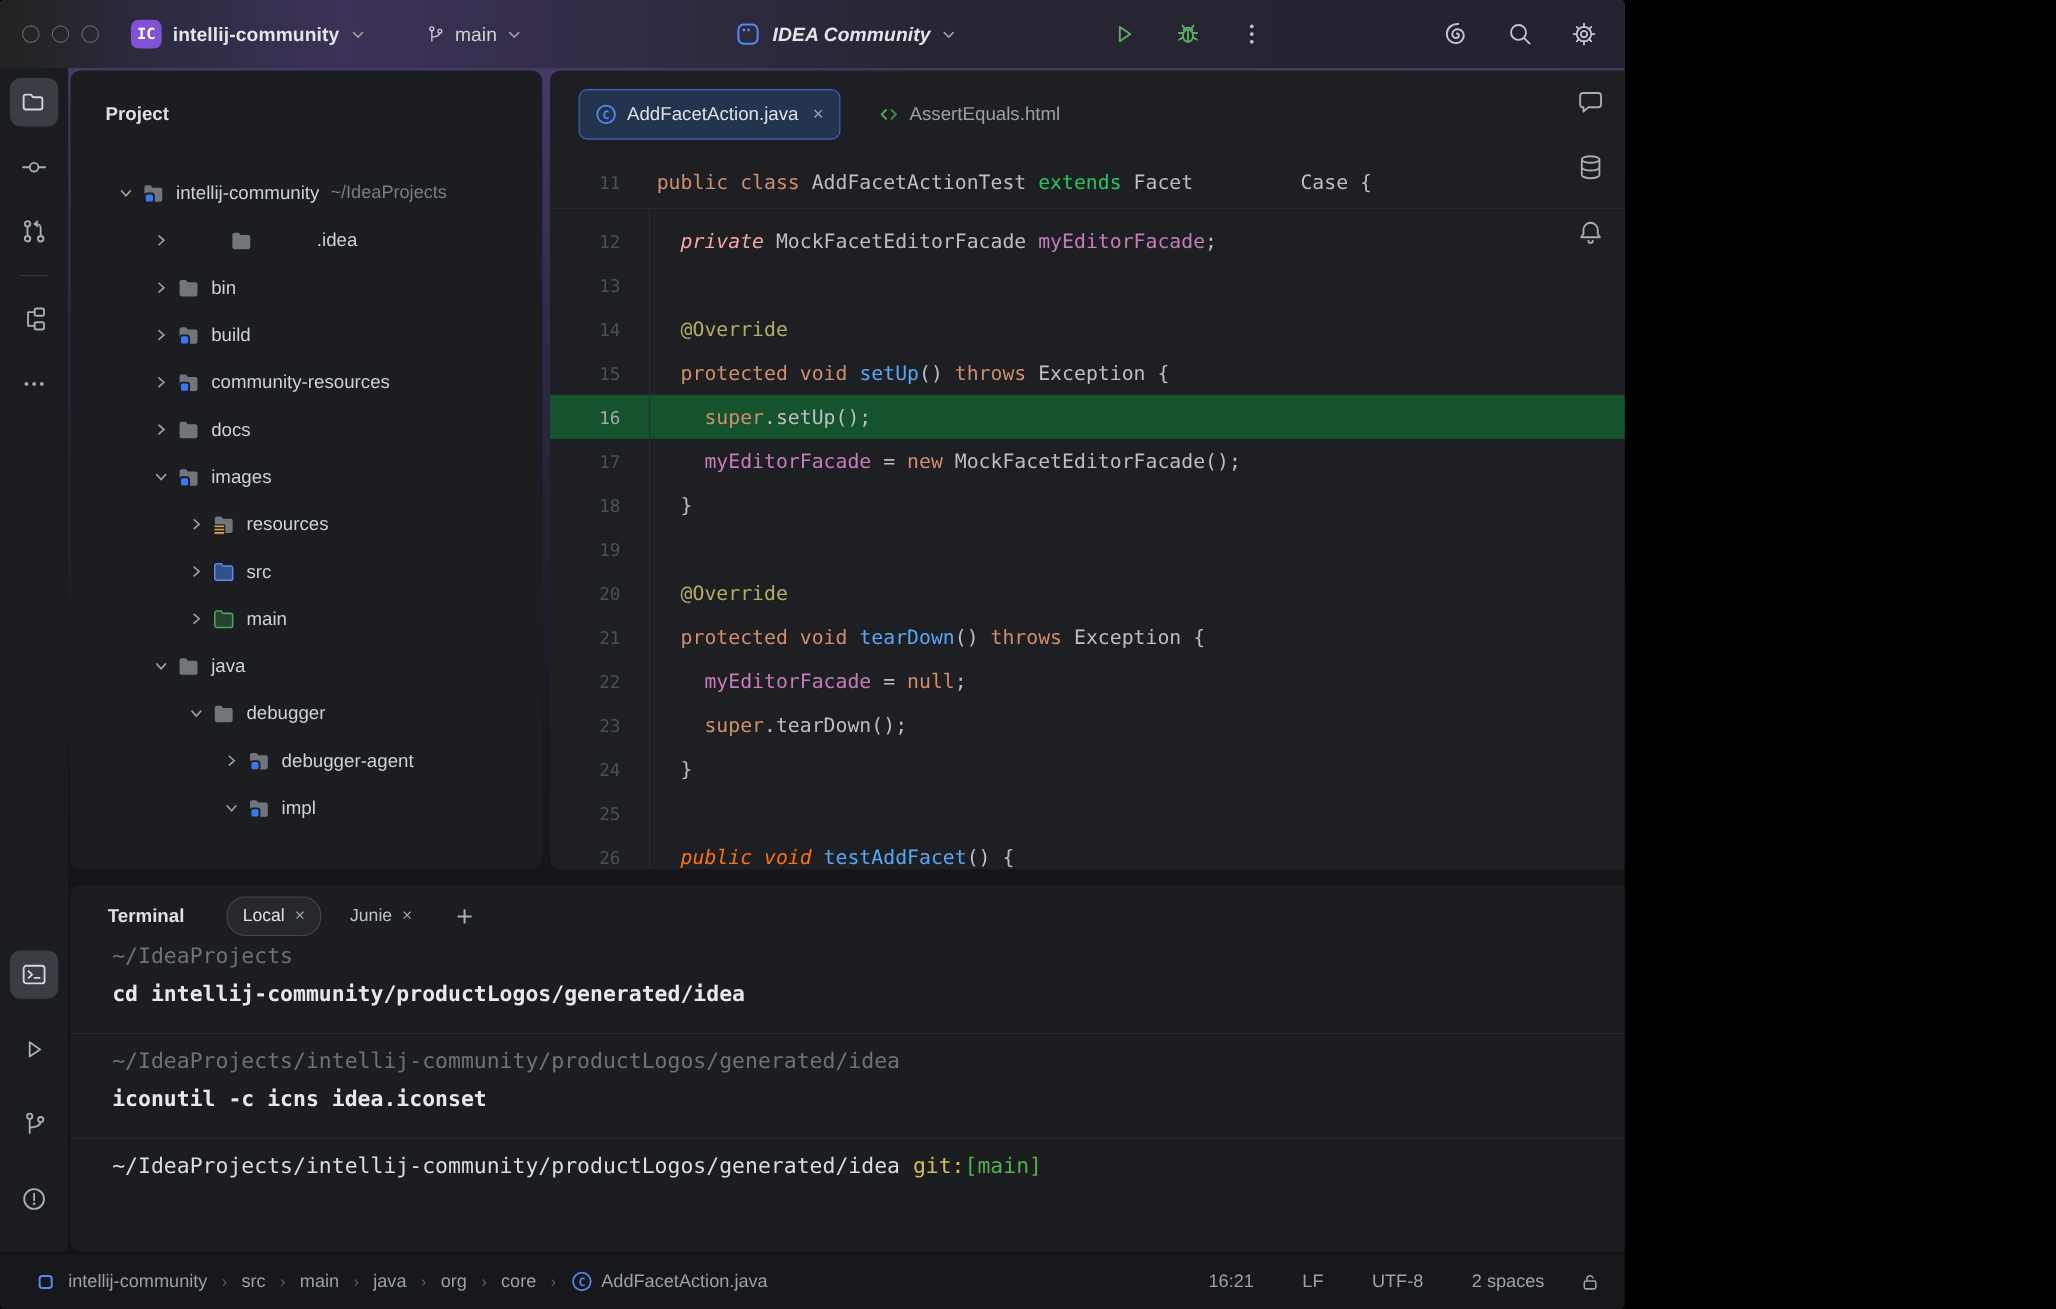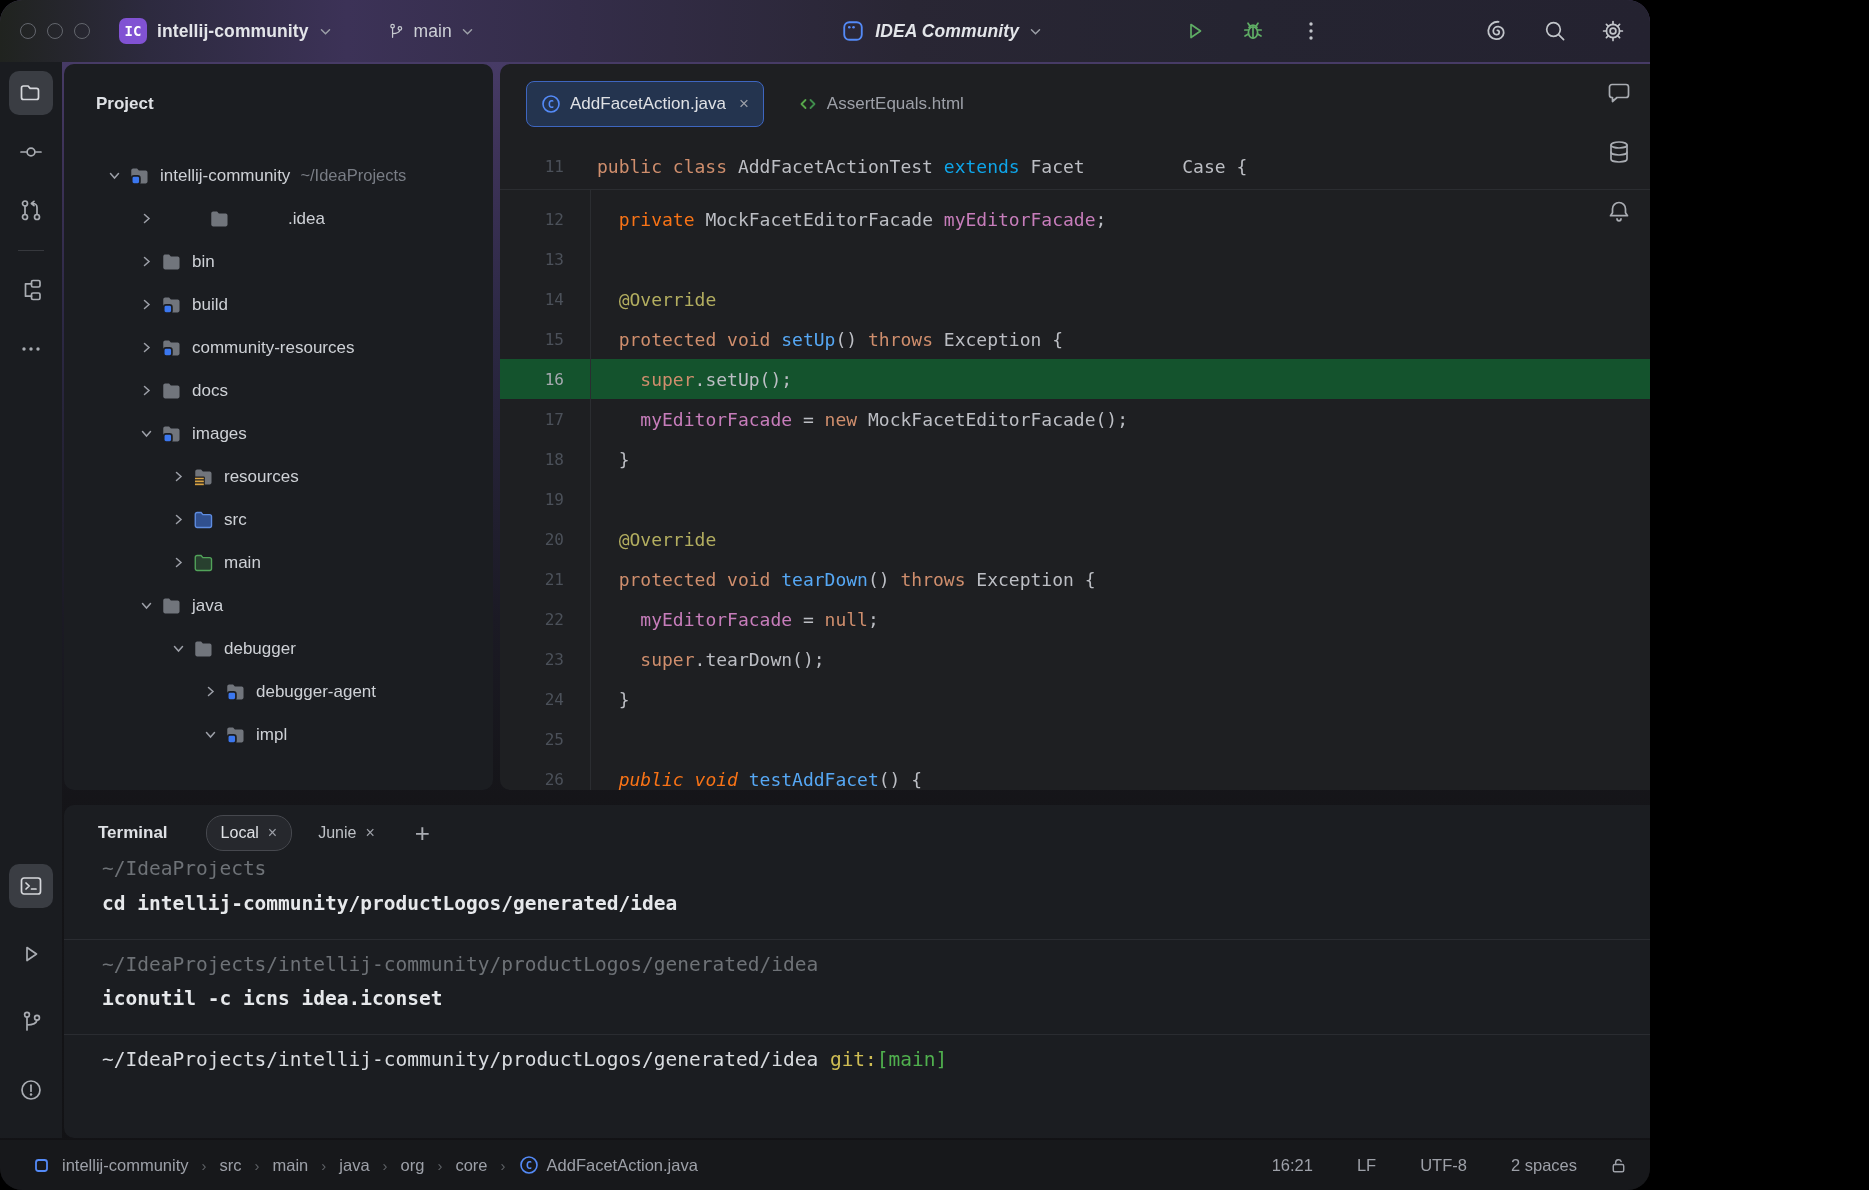--- a/index.html
+++ b/index.html
@@ -3,7 +3,7 @@
 <meta charset="utf-8">
 <style>
   html,body{margin:0;padding:0;background:#000;}
-  .window{position:relative;width:1650px;height:1190px;border-radius:22px;overflow:hidden;
+  .window{position:relative;width:1477px;height:1190px;border-radius:4px;overflow:hidden;
     font-family:"Liberation Sans",sans-serif;
     background:linear-gradient(180deg,#473b66 62px,#3e3359 150px,#2c2844 330px,#1b1a24 620px,#141417 830px,#121215 100%);}
   

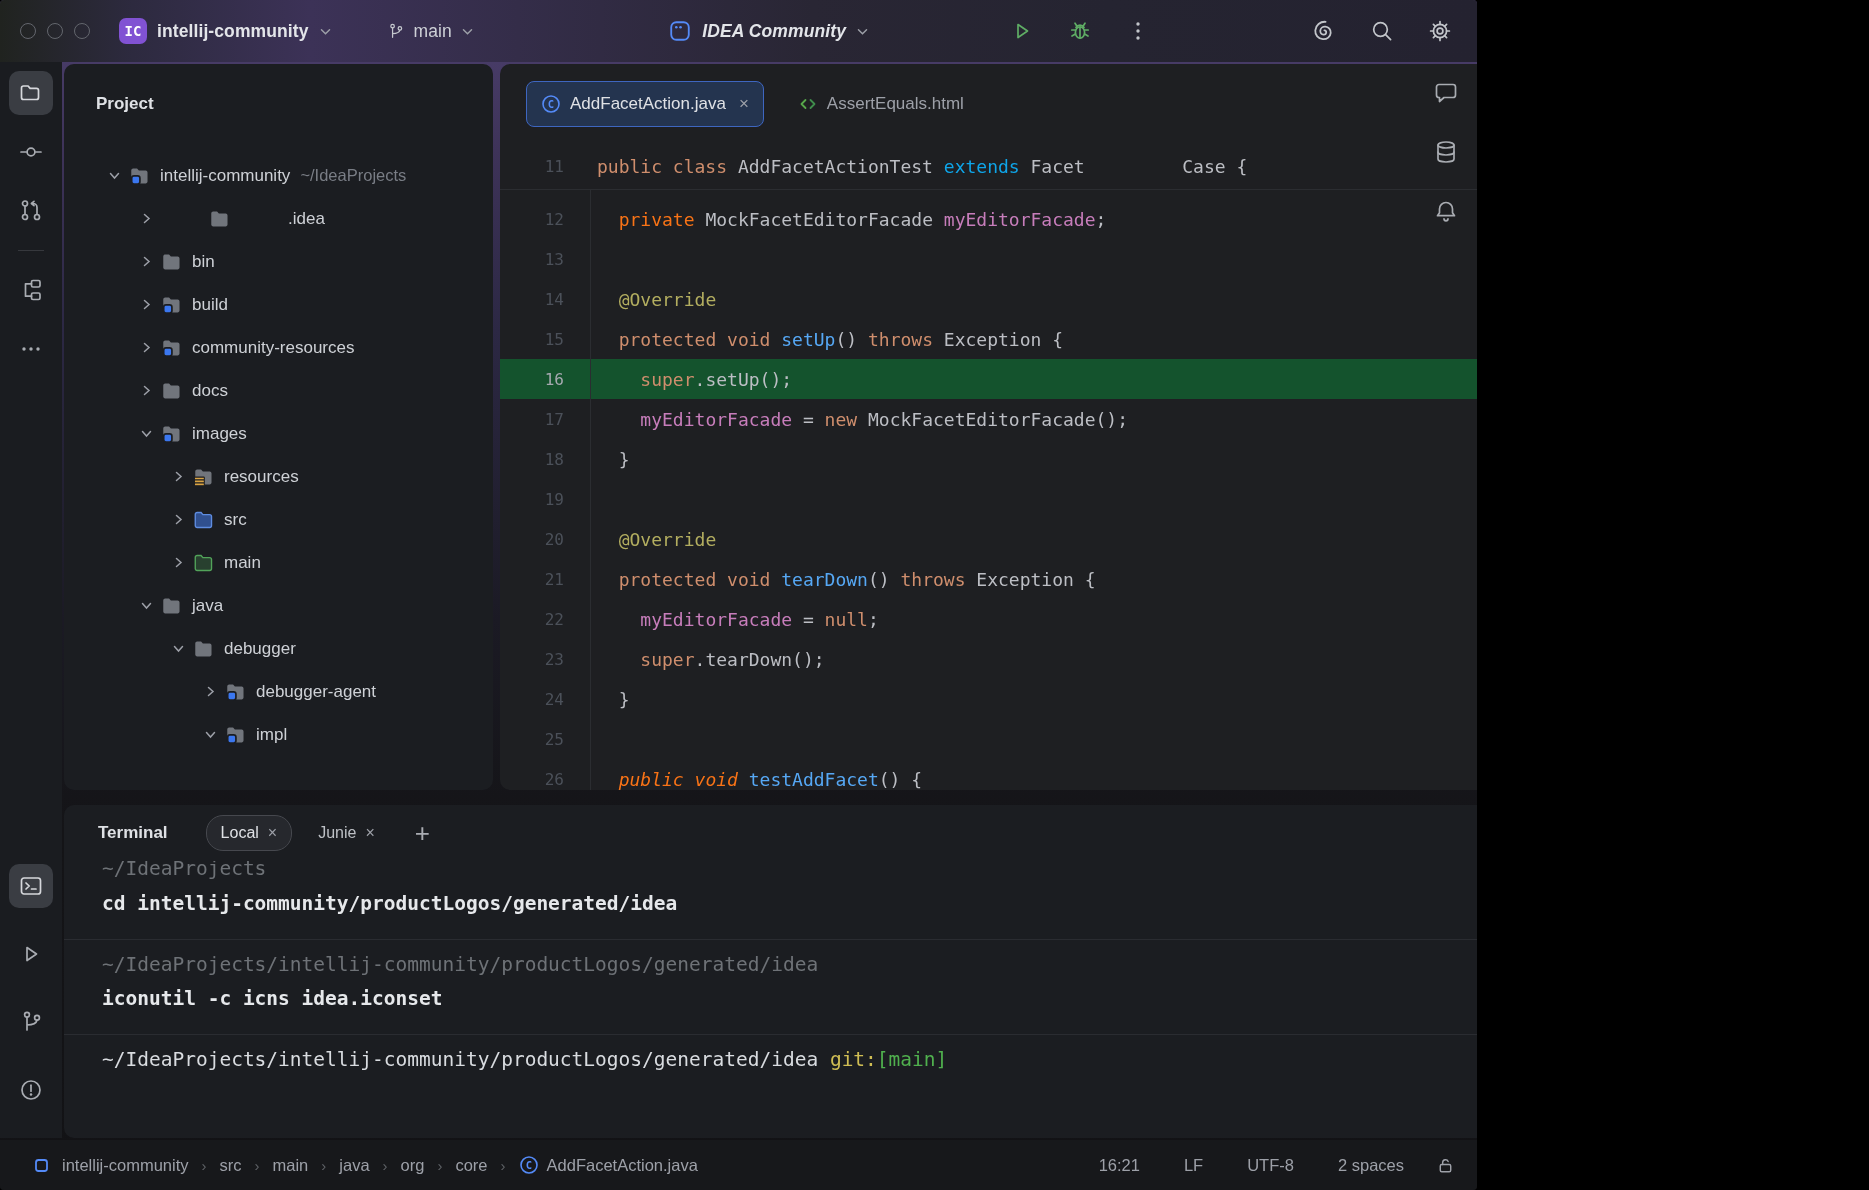--- a/index.html
+++ b/index.html
@@ -479,7 +479,7 @@
       <div class="gutter-sep"></div>
       <div class="sticky-row" id="sticky-row">
           <span class="ln">11</span>
-          <span class="src"><span style="color: rgb(207, 142, 109);">public class </span><span style="color: rgb(188, 190, 196);">AddFacetActionTest </span><span style="color: #0ea5e9;">extends </span><span style="color: rgb(188, 190, 196);">Facet         Case {</span></span>
+          <span class="src"><span style="color: rgb(207, 142, 109);">public class </span><span style="color: rgb(188, 190, 196);">AddFacetActionTest </span><span style="color: #22c55e;">extends </span><span style="color: rgb(188, 190, 196);">Facet         Case {</span></span>
         <span class="check">
           <svg width="20" height="20" viewBox="0 0 20 20">
               <path d="M4.5 10.5 8.5 14.5 15.5 6" fill="none" stroke="#57A64A" stroke-width="2.2" stroke-linecap="round" stroke-linejoin="round"></path>

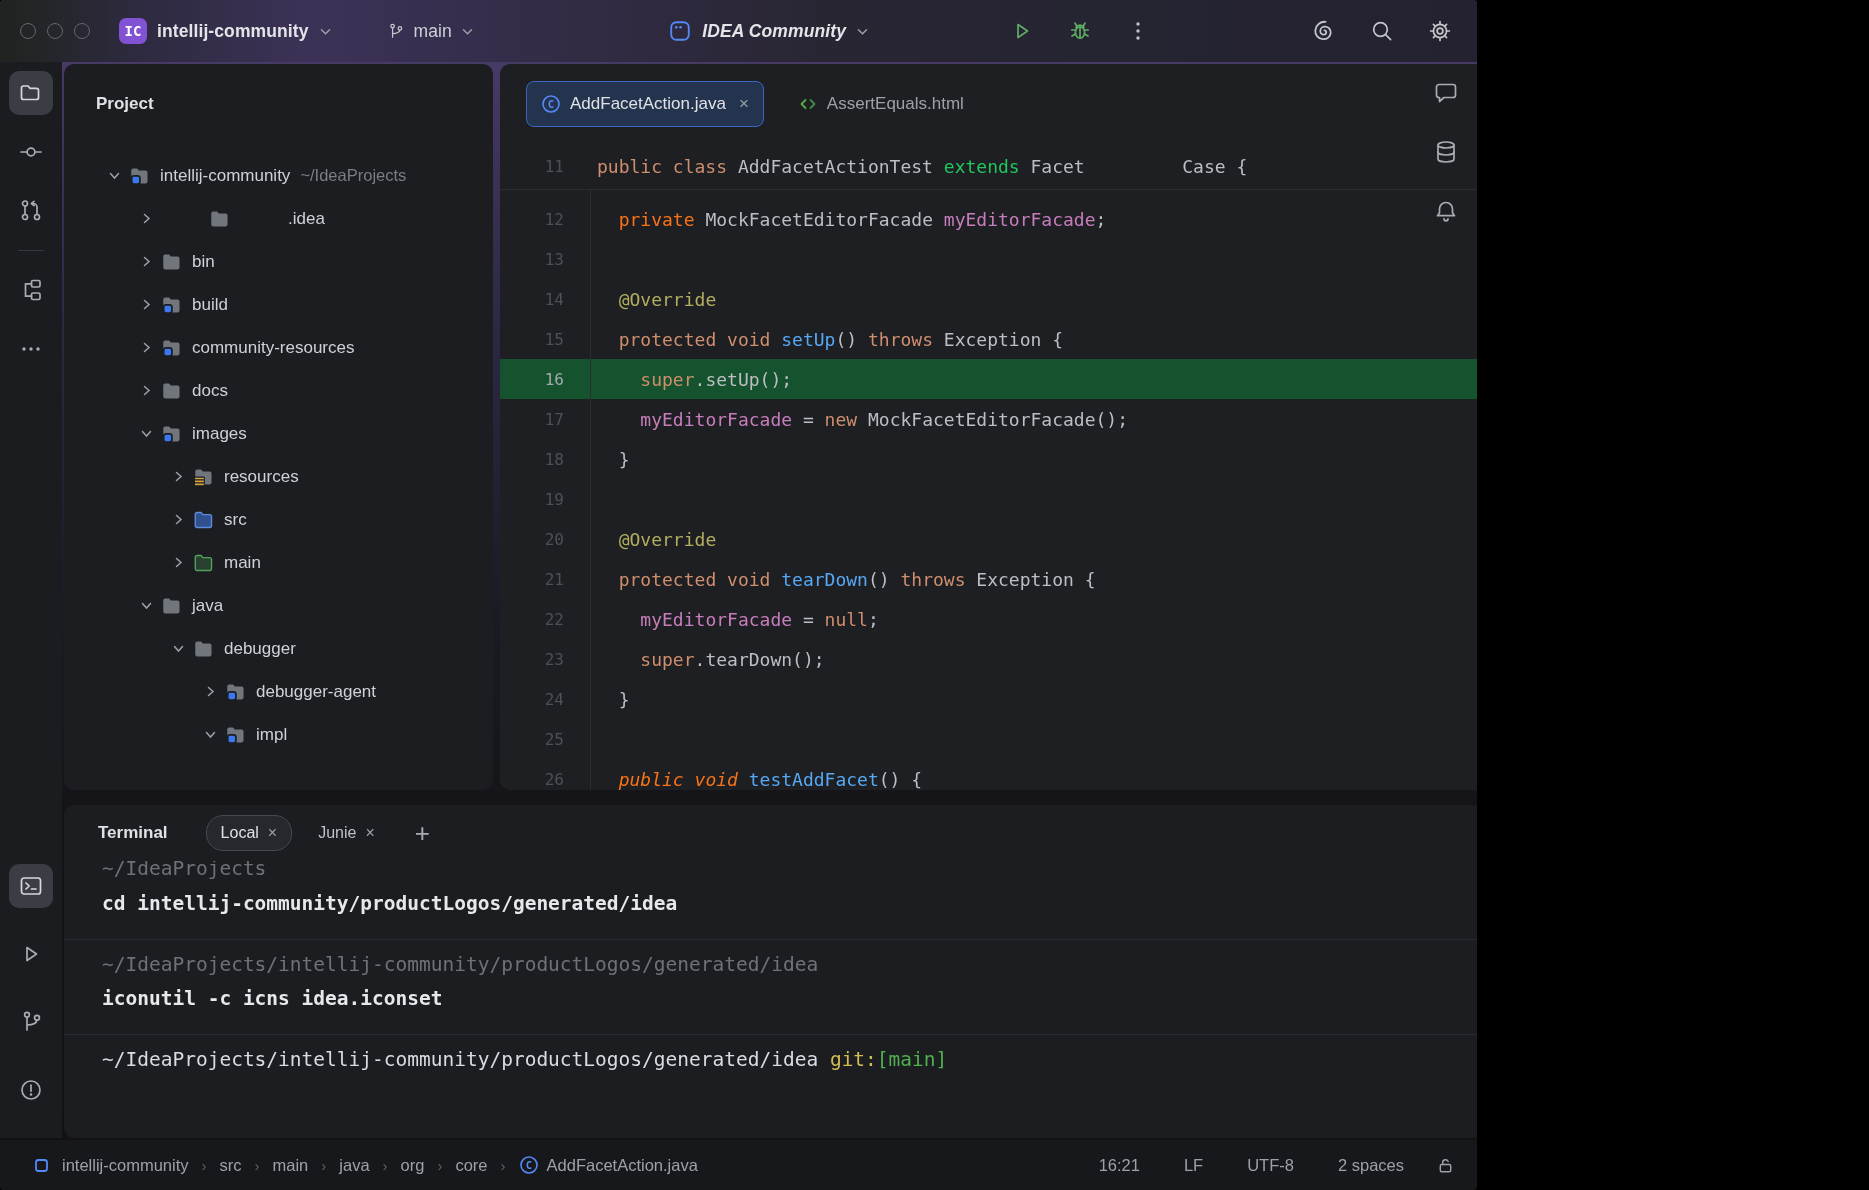--- a/index.html
+++ b/index.html
@@ -489,7 +489,7 @@
       <div id="code-lines">
           <div class="crow">
             <span class="ln">12</span>
-            <span class="src"><span style="color: rgb(188, 190, 196);">  </span><span style="color: #f97316;">private </span><span style="color: rgb(188, 190, 196);">MockFacetEditorFacade </span><span style="color: rgb(199, 125, 187);">myEditorFacade</span><span style="color: rgb(188, 190, 196);">;</span></span>
+            <span class="src"><span style="color: rgb(188, 190, 196);">  </span><span style="color: #fca5a5; font-style: italic;">private </span><span style="color: rgb(188, 190, 196);">MockFacetEditorFacade </span><span style="color: rgb(199, 125, 187);">myEditorFacade</span><span style="color: rgb(188, 190, 196);">;</span></span>
           </div>
           <div class="crow">
             <span class="ln">13</span>

